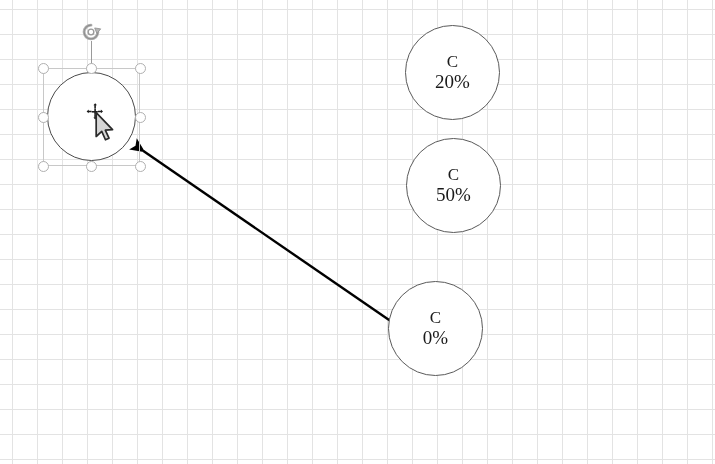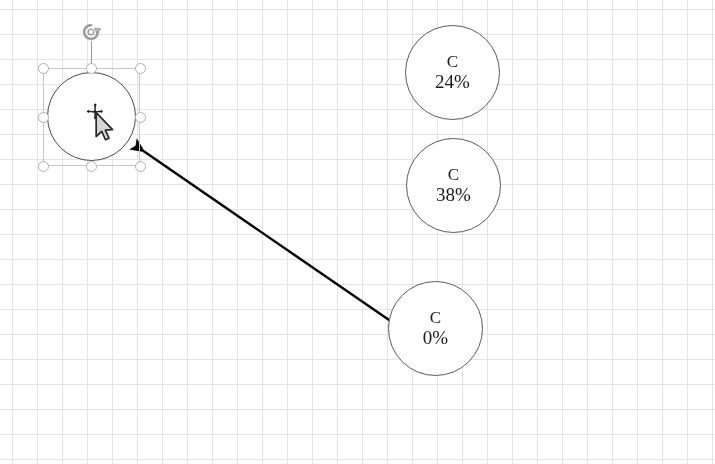--- a/index.html
+++ b/index.html
@@ -136,7 +136,7 @@
   <div id="nodes-layer">
       <div class="node" style="left: 405px; top: 25px; width: 95px; height: 95px; border-color: rgb(90, 90, 90);">
         <div class="line1">C</div>
-        <div class="line2">24%</div>
+        <div class="line2">20%</div>
       </div>
       <div class="node" style="left: 406px; top: 138px; width: 95px; height: 95px; border-color: rgb(90, 90, 90);">
         <div class="line1">C</div>

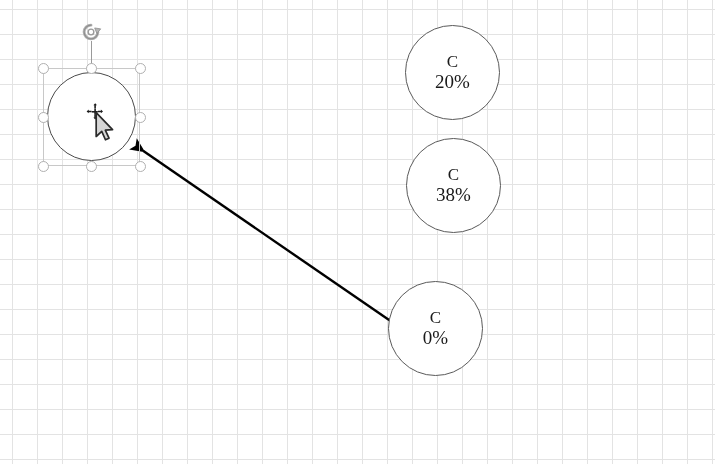--- a/index.html
+++ b/index.html
@@ -140,7 +140,7 @@
       </div>
       <div class="node" style="left: 406px; top: 138px; width: 95px; height: 95px; border-color: rgb(90, 90, 90);">
         <div class="line1">C</div>
-        <div class="line2">38%</div>
+        <div class="line2">50%</div>
       </div>
       <div class="node" style="left: 388px; top: 281px; width: 95px; height: 95px; border-color: rgb(90, 90, 90);">
         <div class="line1">C</div>

